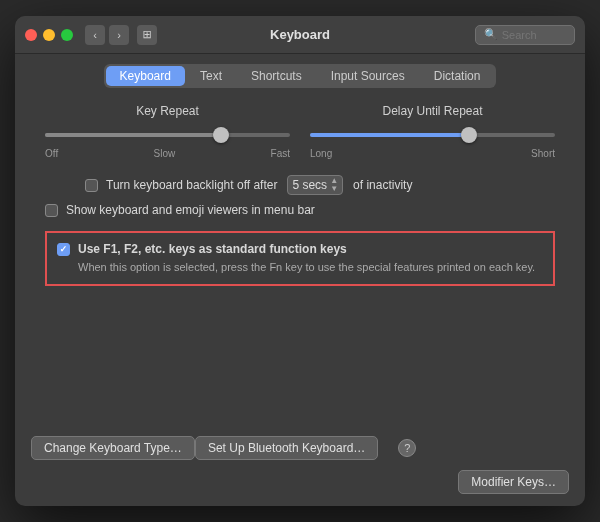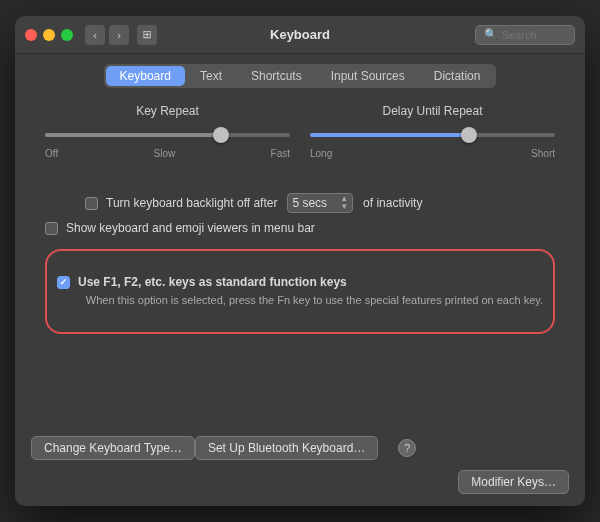--- a/index.html
+++ b/index.html
@@ -170,7 +170,7 @@
     .sliders-section {
       display: flex;
       justify-content: space-between;
-      margin-bottom: 34px;
+      margin-bottom: 16px;
       gap: 20px;
     }
 

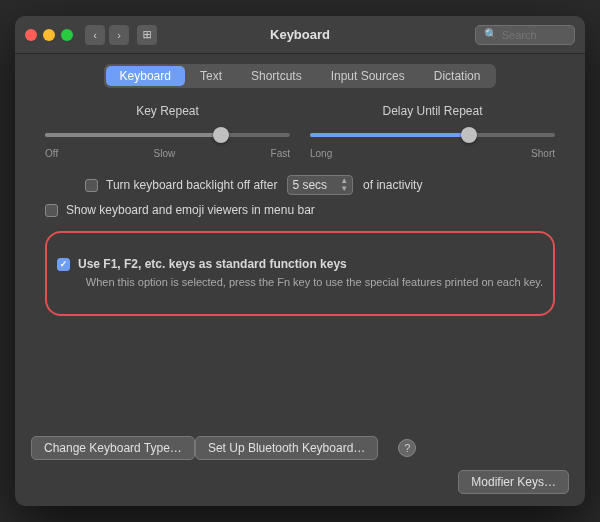--- a/index.html
+++ b/index.html
@@ -293,7 +293,7 @@
       cursor: pointer;
       display: inline-flex;
       align-items: center;
-      gap: 13px;
+      gap: 3px;
       height: 20px;
       margin: 0 2px;
     }

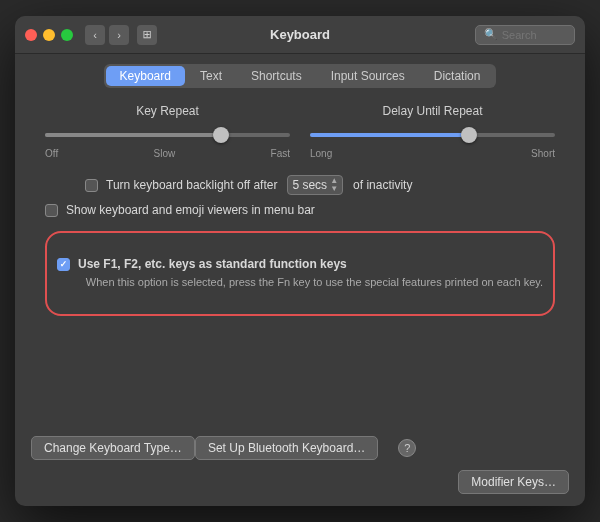--- a/index.html
+++ b/index.html
@@ -309,10 +309,9 @@
     
     .highlight-box {
       border: 2px solid #e05050;
-      border-radius: 16px;
-      padding: 24px 10px;
+      border-radius: 0;
+      padding: 9px 10px;
       margin-bottom: 14px;
-      text-align: right;
     }
 
     .highlight-box .option-row {

